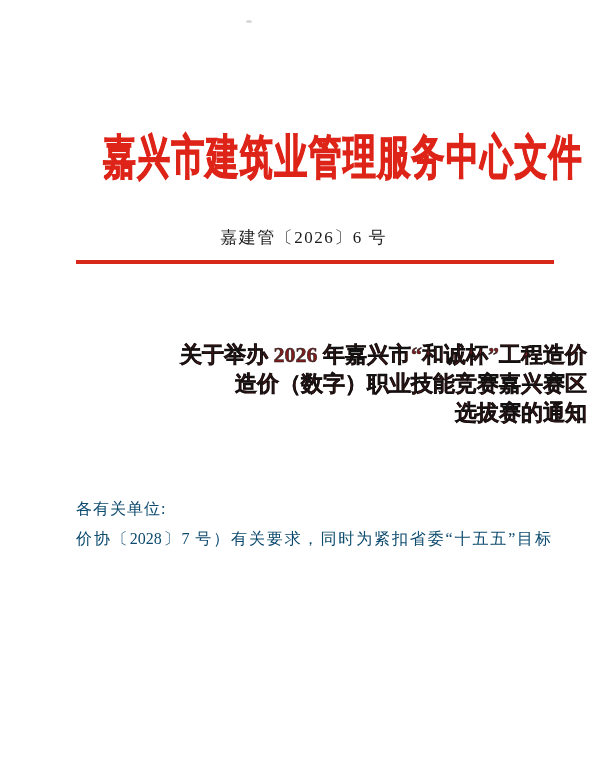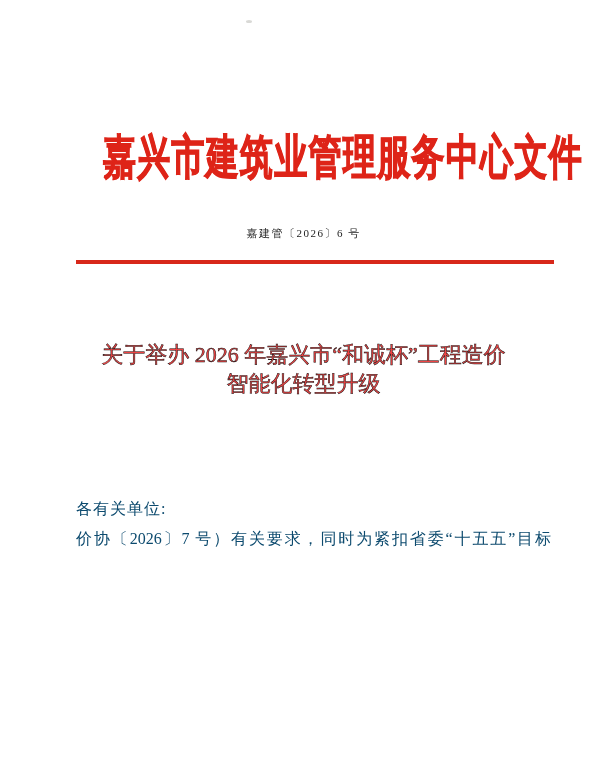--- a/index.html
+++ b/index.html
@@ -53,7 +53,7 @@
     left: 0;
     width: 100%;
     text-align: center;
-    font-size: 11px;
+    font-size: 17px;
     letter-spacing: 1.5px;
     color: #1c1c1c;
   }

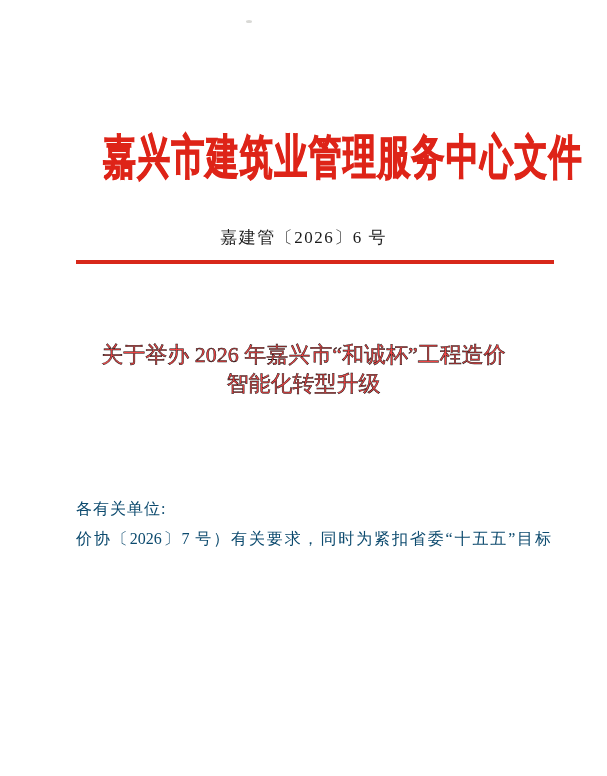--- a/index.html
+++ b/index.html
@@ -70,11 +70,11 @@
     top: 340px;
     left: 20px;
     width: 567px;
-    text-align: center;
+    text-align: right;
     font-size: 22px;
-    font-weight: normal;
+    font-weight: bold;
     line-height: 29px;
-    color: #ef4444;
+    color: #7f1d1d;
     -webkit-text-stroke: 0.5px #111;
   }
   .body-block {

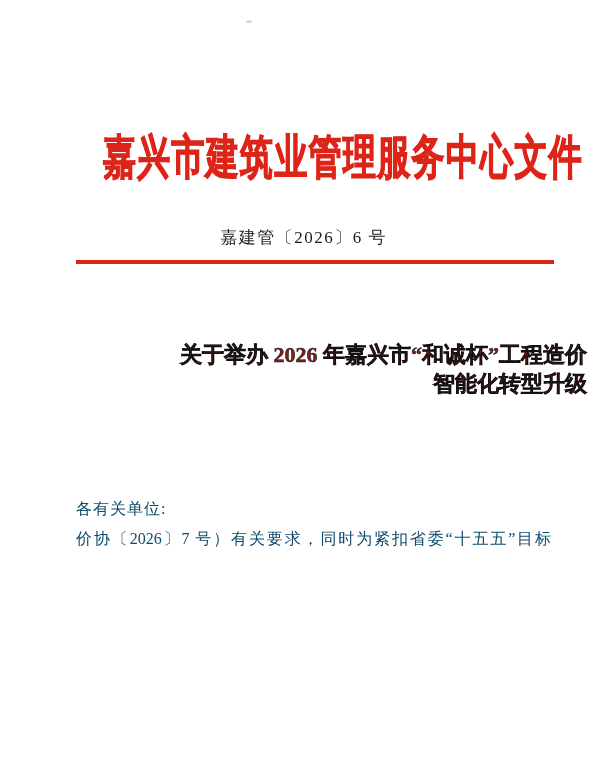--- a/index.html
+++ b/index.html
@@ -126,6 +126,7 @@
 
   <div class="notice-title">
     <div>关于举办 2026 年嘉兴市“和诚杯”工程造价</div>
+    <div>造价（数字）职业技能竞赛嘉兴赛区</div>
     <div>智能化转型升级</div>
   </div>
 

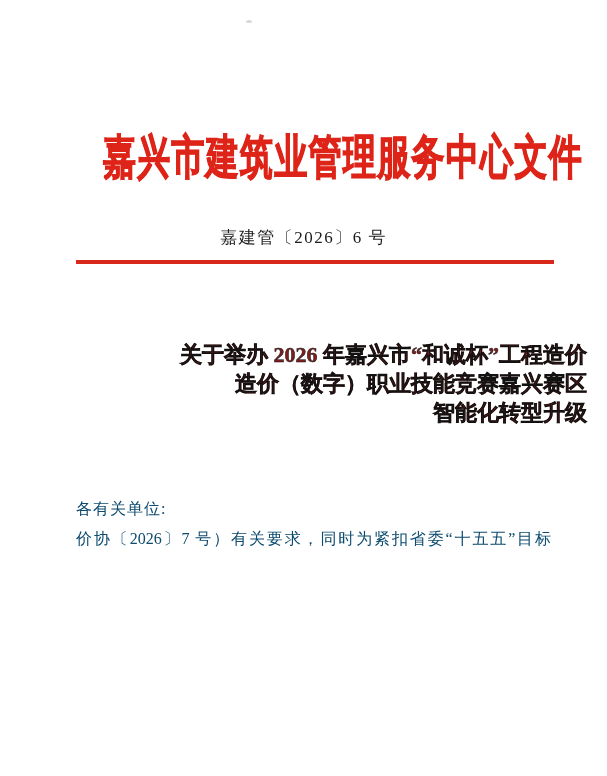--- a/index.html
+++ b/index.html
@@ -127,7 +127,7 @@
   <div class="notice-title">
     <div>关于举办 2026 年嘉兴市“和诚杯”工程造价</div>
     <div>造价（数字）职业技能竞赛嘉兴赛区</div>
-    <div>智能化转型升级</div>
+    <div>选拔赛的通知</div>
   </div>
 
   <div class="body-block">

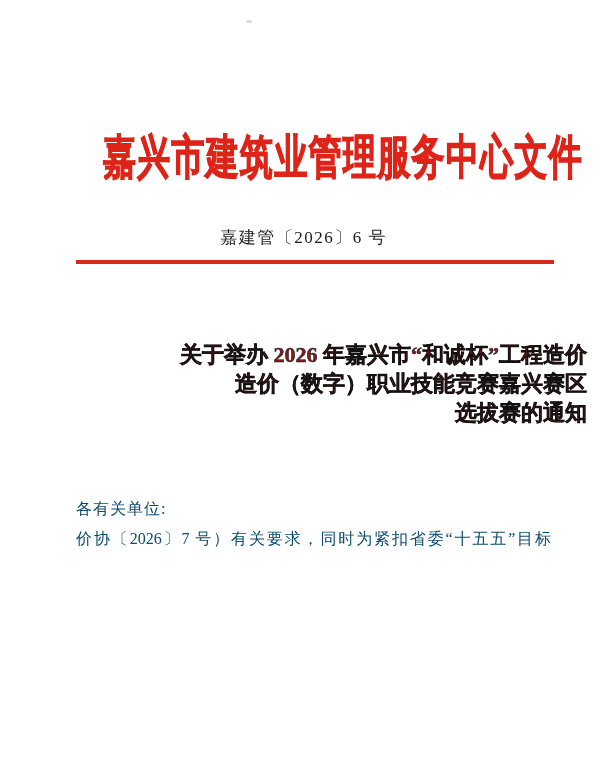--- a/index.html
+++ b/index.html
@@ -132,7 +132,7 @@
 
   <div class="body-block">
     <div class="salutation">各有关单位:</div>
-    <div class="bline">价协〔2026〕7 号）有关要求，同时为紧扣省委“十五五”目标</div>
+    <div class="bline">价协〔2028〕7 号）有关要求，同时为紧扣省委“十五五”目标</div>
   </div>
 
   <div class="page-number">— 1 —</div>

